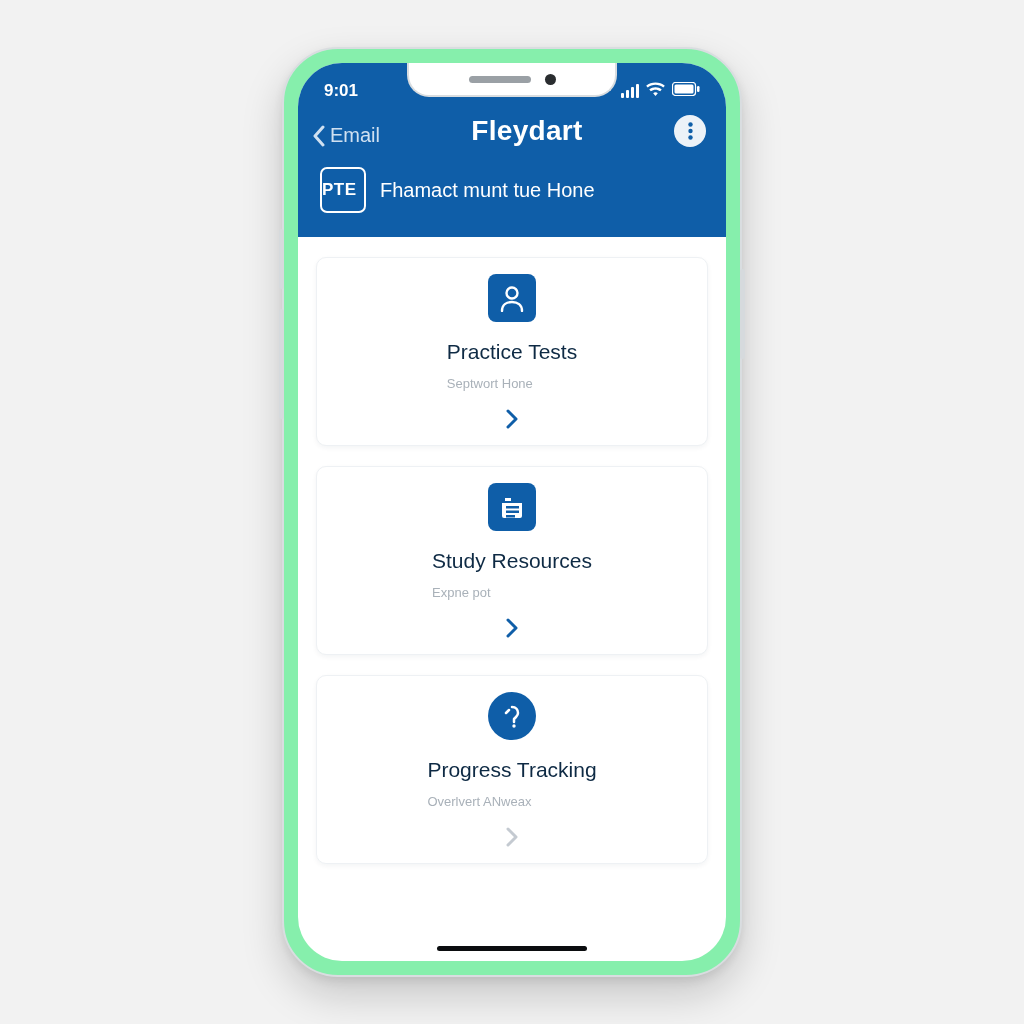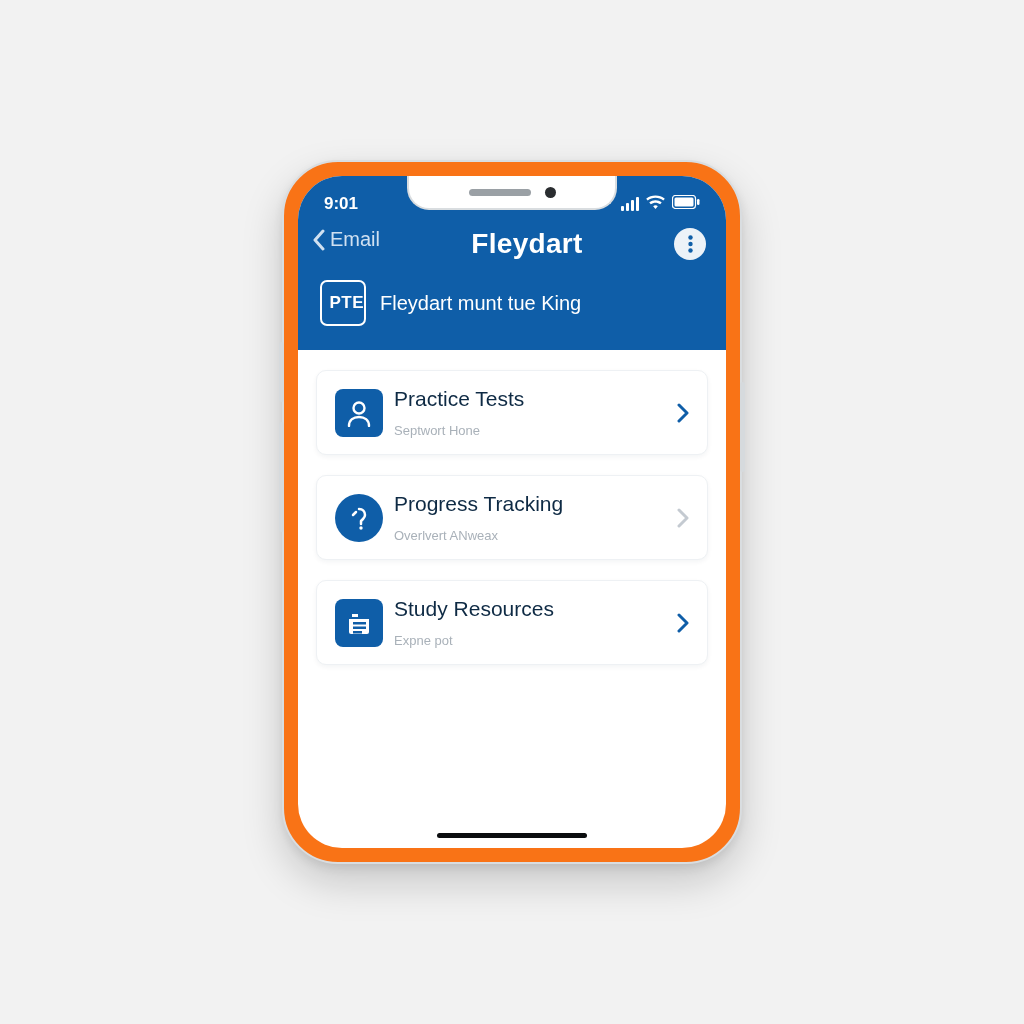--- a/index.html
+++ b/index.html
@@ -15,8 +15,8 @@
   
   .phone {
     width: 460px;
-    height: 704px;
-    background: #f97316;
+    height: 930px;
+    background: #86efac;
     border-radius: 56px;
     box-shadow: 0 18px 40px rgba(0,0,0,.18), 0 4px 10px rgba(0,0,0,.08);
     border: 2px solid #d9dde0;

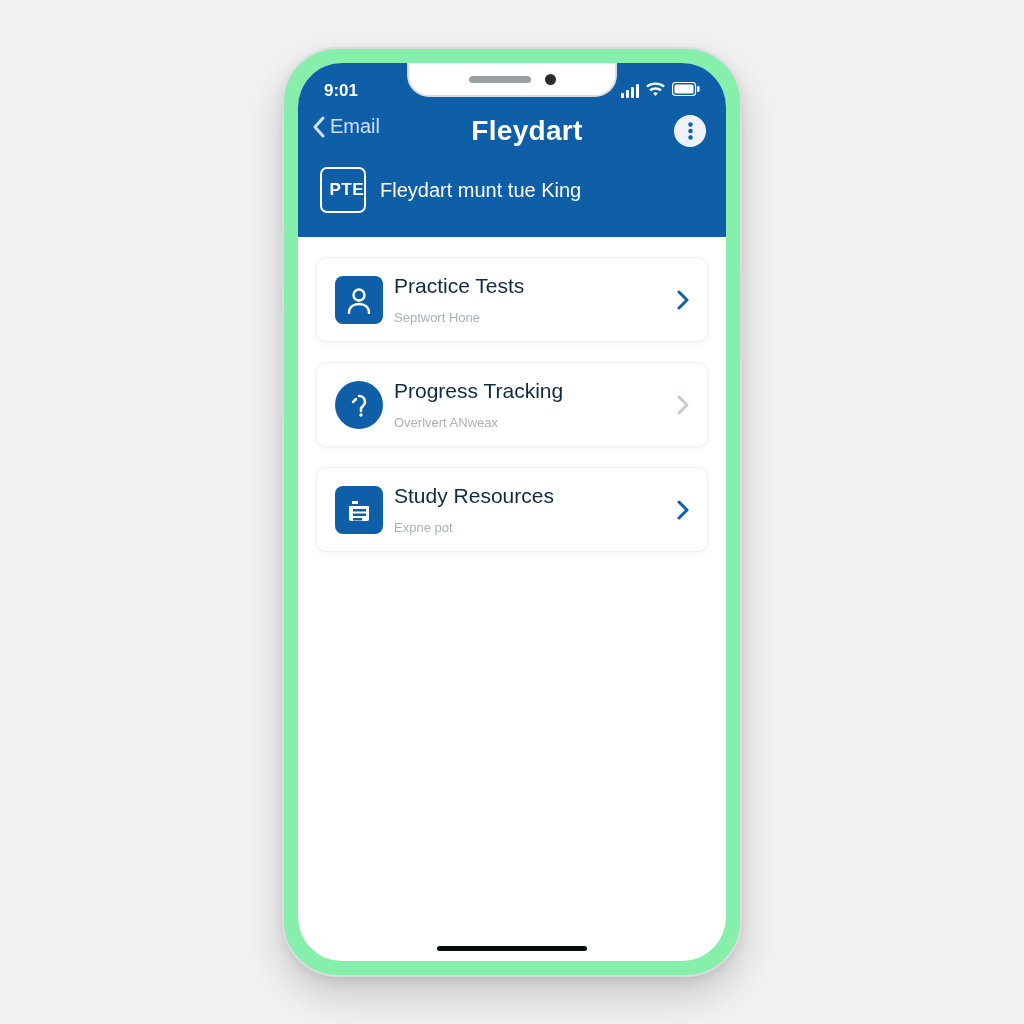--- a/index.html
+++ b/index.html
@@ -91,7 +91,7 @@
   .wifi-icon, .batt-icon { display:inline-block; }
 
   .nav-bar {
-    display: flex; align-items: flex-start; justify-content: space-between;
+    display: flex; align-items: flex-end; justify-content: space-between;
     padding: 10px 20px 6px 14px;
   }
   .nav-left { display: flex; align-items: center; gap: 4px; font-size: 20px; color: #cfe0f1; }

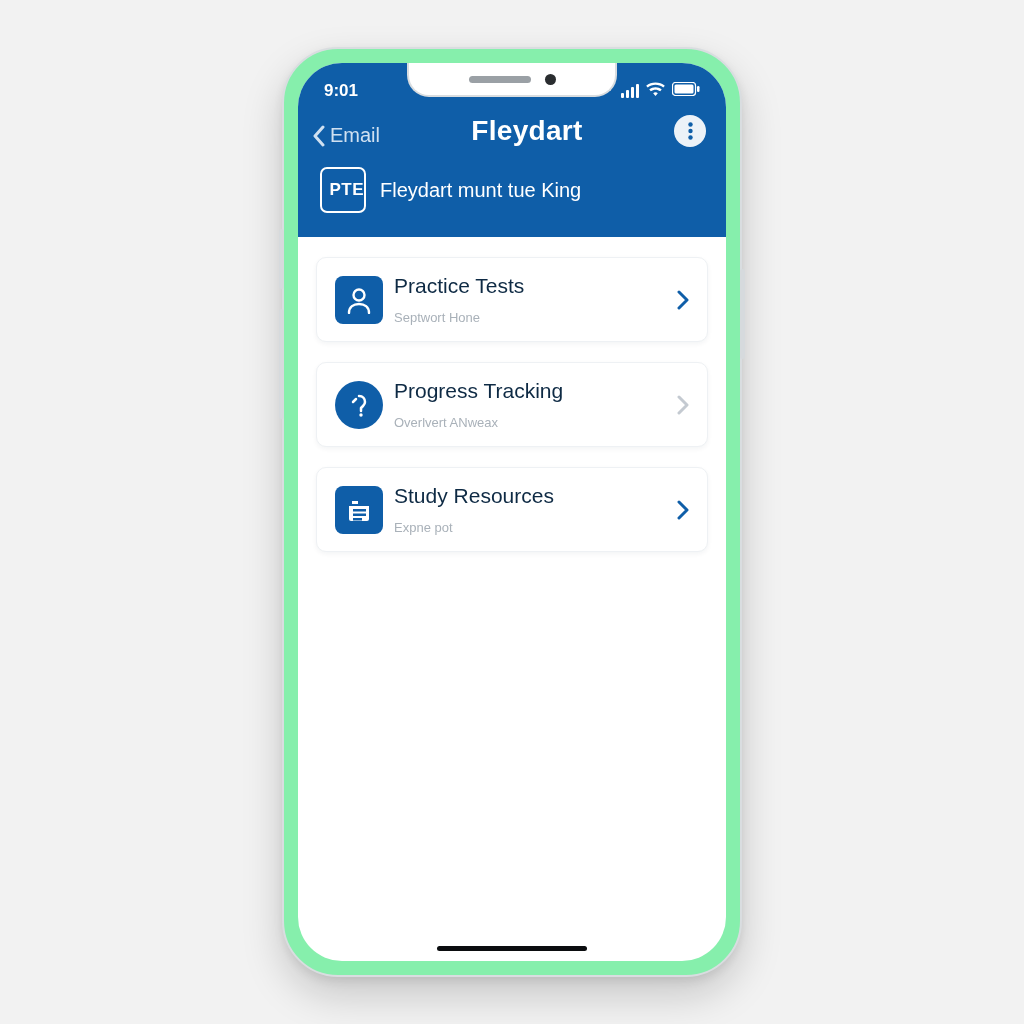--- a/index.html
+++ b/index.html
@@ -110,7 +110,7 @@
   .pte-badge {
     width: 46px; height: 46px;
     border: 2.5px solid #fff; border-radius: 7px;
-    display: flex; align-items: center; justify-content: flex-end;
+    display: flex; align-items: center; justify-content: flex-start;
     font-weight: 800; font-size: 17px; letter-spacing: .5px;
     font-family: Arial, sans-serif;
   }

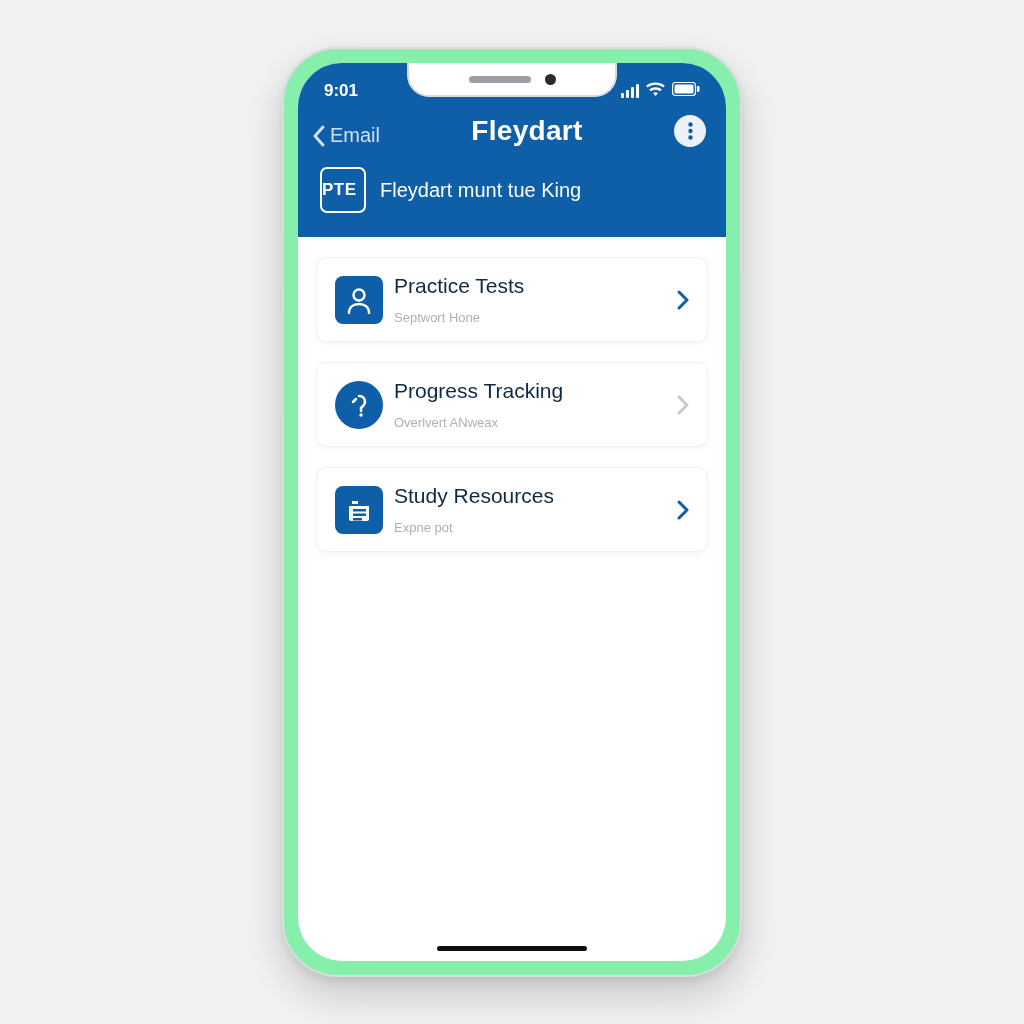--- a/index.html
+++ b/index.html
@@ -208,7 +208,7 @@
             <span>PTE</span>
           </div>
         </div>
-        <span>Fleydart munt tue King</span>
+        <span>Fhamact munt tue Hone</span>
       </div>
     </div>
 

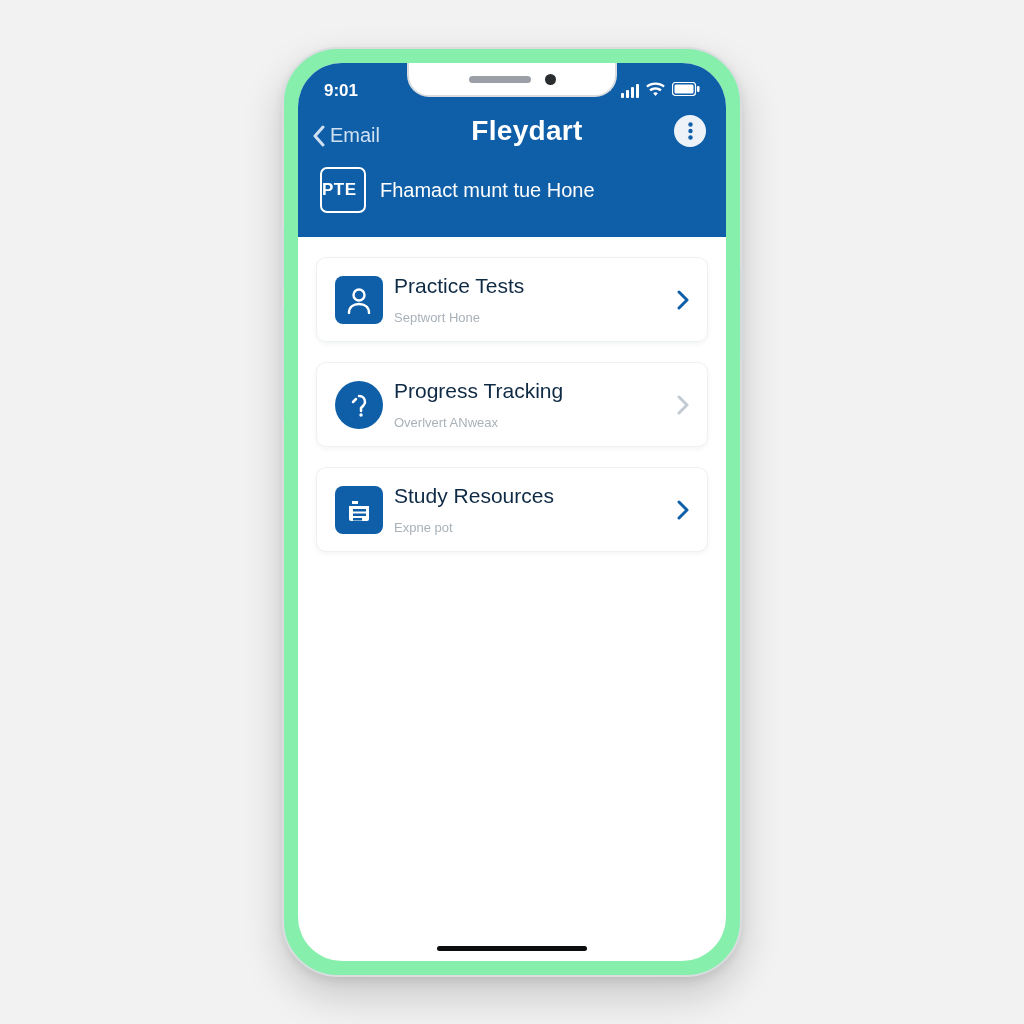--- a/index.html
+++ b/index.html
@@ -125,7 +125,8 @@
     display: flex; align-items: center;
     padding: 16px 18px;
     margin-bottom: 20px;
-    gap: 11px;
+    gap: 18px;
+    flex-direction: column;
   }
   .card-icon {
     width: 48px; height: 48px; border-radius: 8px;

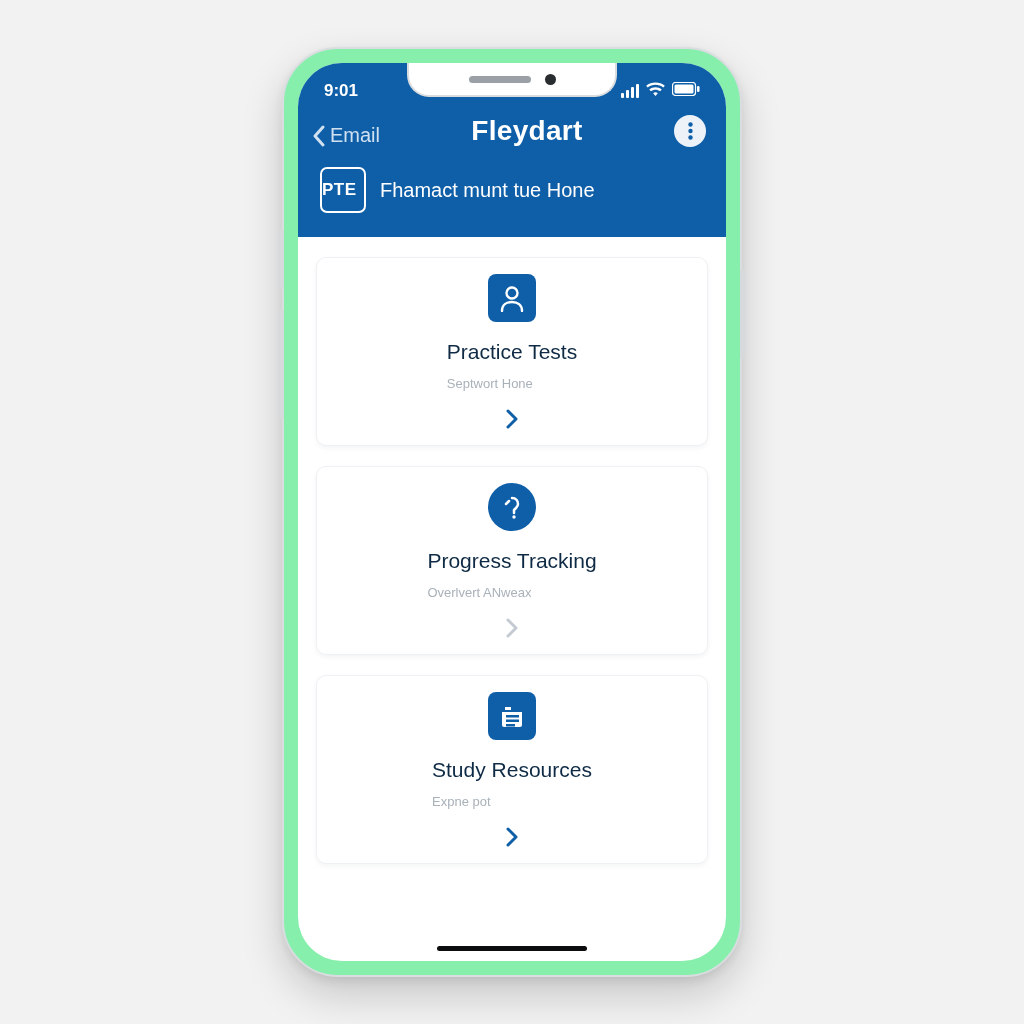--- a/index.html
+++ b/index.html
@@ -232,23 +232,6 @@
       </div>
 
       <div class="card">
-        <div class="card-icon circle">
-          <svg width="26" height="26" viewBox="0 0 26 26">
-            <path d="M13 4c4 0 6 3 6 6 0 2-1 3-2 4l-2 2v3" fill="none" stroke="#fff" stroke-width="2.5" stroke-linecap="round" stroke-linejoin="round"></path>
-            <circle cx="15" cy="23" r="1.7" fill="#fff"></circle>
-            <path d="M10 7 L7 10" stroke="#fff" stroke-width="2.5" stroke-linecap="round"></path>
-          </svg>
-        </div>
-        <div class="card-body">
-          <div class="card-title">Progress Tracking</div>
-          <div class="card-sub">Overlvert ANweax</div>
-        </div>
-        <svg class="chevron muted" width="12" height="20" viewBox="0 0 12 20">
-          <path d="M2 2 L10 10 L2 18" fill="none" stroke="#c4cad1" stroke-width="3" stroke-linecap="round" stroke-linejoin="round"></path>
-        </svg>
-      </div>
-
-      <div class="card">
         <div class="card-icon square">
           <svg width="30" height="30" viewBox="0 0 30 30">
             <rect x="5" y="4" width="20" height="22" rx="2" fill="#fff"></rect>
@@ -268,6 +251,23 @@
         </svg>
       </div>
 
+      <div class="card">
+        <div class="card-icon circle">
+          <svg width="26" height="26" viewBox="0 0 26 26">
+            <path d="M13 4c4 0 6 3 6 6 0 2-1 3-2 4l-2 2v3" fill="none" stroke="#fff" stroke-width="2.5" stroke-linecap="round" stroke-linejoin="round"></path>
+            <circle cx="15" cy="23" r="1.7" fill="#fff"></circle>
+            <path d="M10 7 L7 10" stroke="#fff" stroke-width="2.5" stroke-linecap="round"></path>
+          </svg>
+        </div>
+        <div class="card-body">
+          <div class="card-title">Progress Tracking</div>
+          <div class="card-sub">Overlvert ANweax</div>
+        </div>
+        <svg class="chevron muted" width="12" height="20" viewBox="0 0 12 20">
+          <path d="M2 2 L10 10 L2 18" fill="none" stroke="#c4cad1" stroke-width="3" stroke-linecap="round" stroke-linejoin="round"></path>
+        </svg>
+      </div>
+
     </div>
 
     <div class="home-ind"></div>

